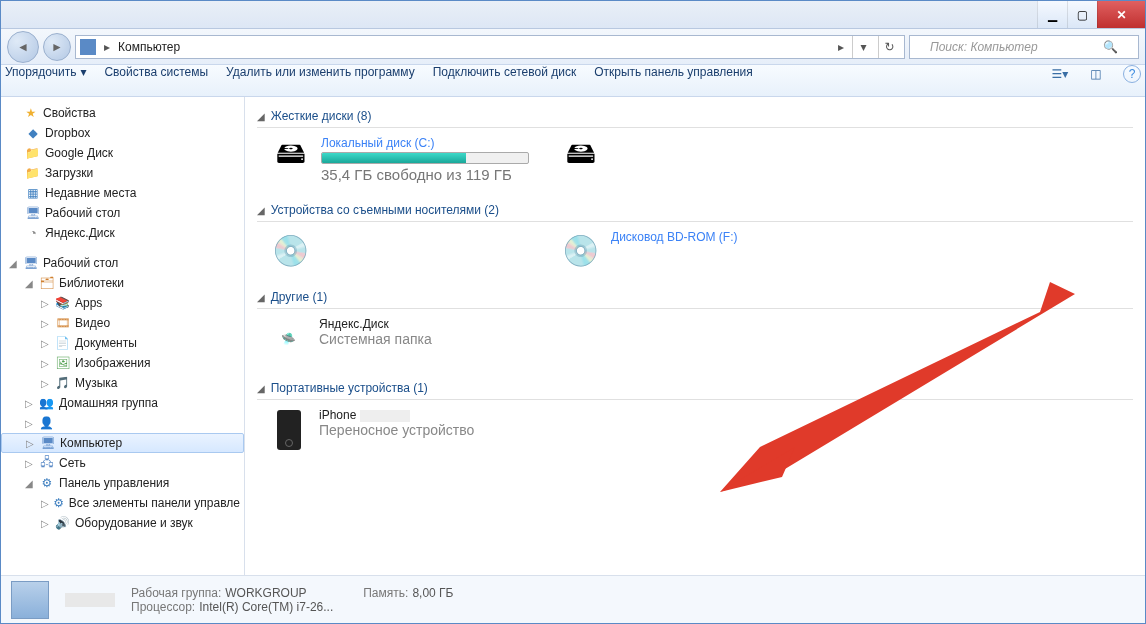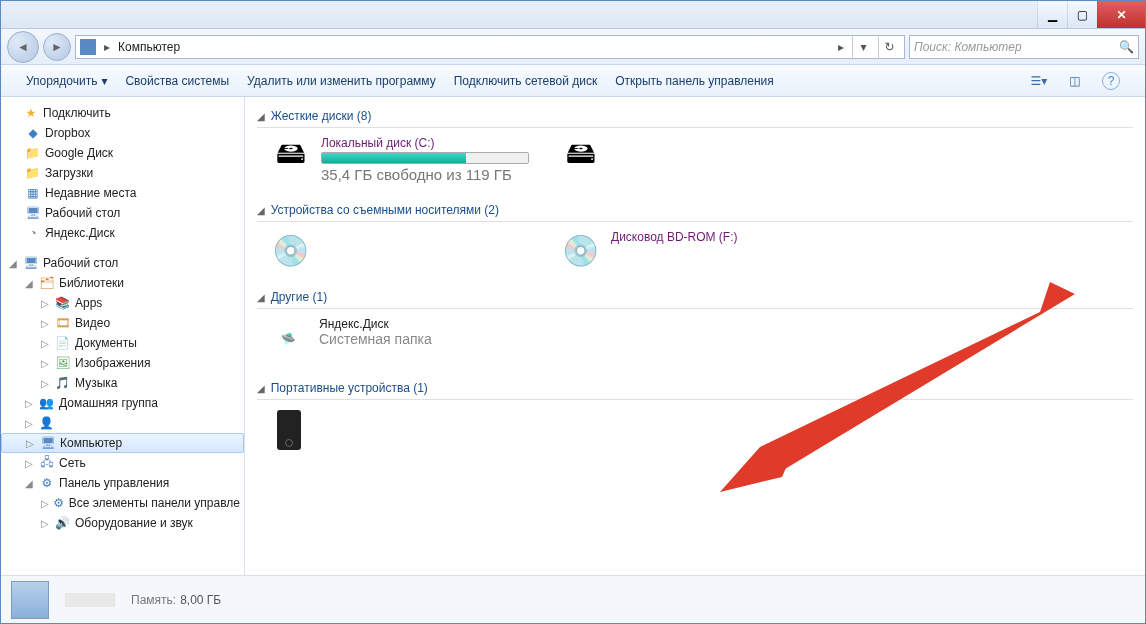--- a/index.html
+++ b/index.html
@@ -17,7 +17,7 @@
 .addr-text { flex: 1; color: #222; }
 .addr-chev { color: #555; padding: 0 4px; }
 .addr-btn { width: 22px; height: 22px; border-left: 1px solid #ccc; display: flex; align-items: center; justify-content: center; color: #555; }
-.searchbox { width: 230px; height: 24px; border: 1px solid #a8b8d0; background: #fff; display: flex; align-items: center; padding: 0 4px; color: #999; font-style: italic; }
+.searchbox { width: 230px; height: 24px; border: 1px solid #a8b8d0; background: #fff; display: flex; align-items: center; padding: 0 20px; color: #999; font-style: italic; }
 .searchbox .sicon { margin-left: auto; color: #666; font-style: normal; }
 .toolbar { height: 32px; background: linear-gradient(#f7fbff,#e8f1fb); border-bottom: 1px solid #c9d7ec; display: flex; align-items: center; padding: 0 25px; gap: 18px; }
 .toolbar .tb-item { color: #1a3e6e; cursor: default; display: flex; align-items: center; gap: 4px; }

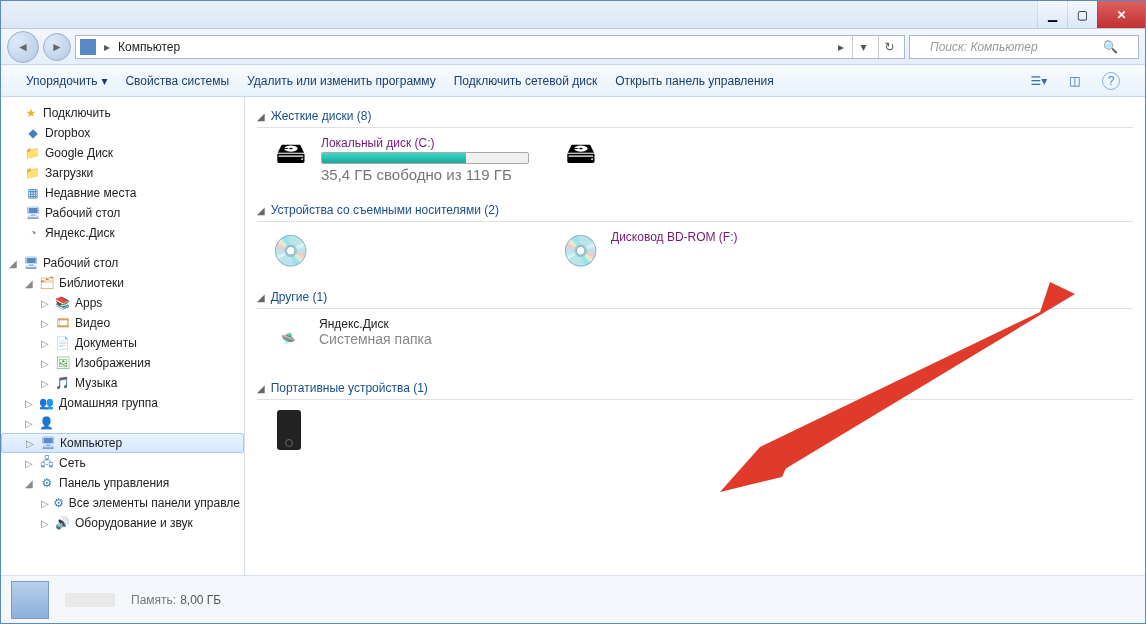--- a/index.html
+++ b/index.html
@@ -19,7 +19,7 @@
 .addr-btn { width: 22px; height: 22px; border-left: 1px solid #ccc; display: flex; align-items: center; justify-content: center; color: #555; }
 .searchbox { width: 230px; height: 24px; border: 1px solid #a8b8d0; background: #fff; display: flex; align-items: center; padding: 0 20px; color: #999; font-style: italic; }
 .searchbox .sicon { margin-left: auto; color: #666; font-style: normal; }
-.toolbar { height: 32px; background: linear-gradient(#f7fbff,#e8f1fb); border-bottom: 1px solid #c9d7ec; display: flex; align-items: center; padding: 0 25px; gap: 18px; }
+.toolbar { height: 32px; background: linear-gradient(#f7fbff,#e8f1fb); border-bottom: 1px solid #c9d7ec; display: flex; align-items: flex-start; padding: 0 4px; gap: 18px; }
 .toolbar .tb-item { color: #1a3e6e; cursor: default; display: flex; align-items: center; gap: 4px; }
 .toolbar .spacer { flex: 1; }
 .toolbar .tb-icon { width: 18px; height: 18px; display: flex; align-items: center; justify-content: center; color: #3a6ea5; }

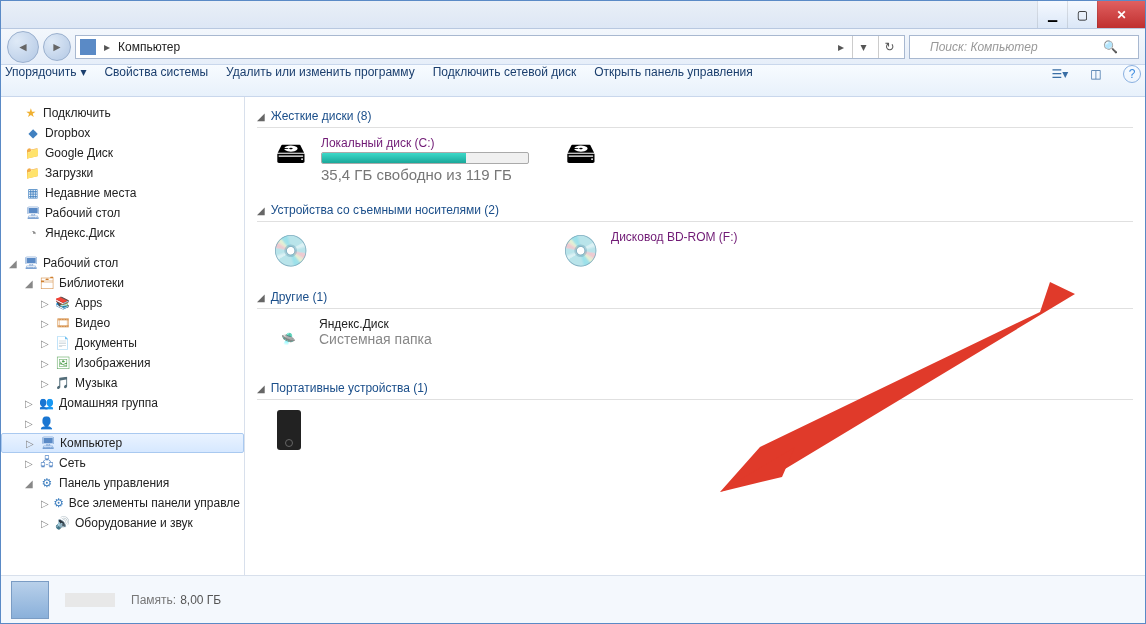--- a/index.html
+++ b/index.html
@@ -125,7 +125,7 @@
       <div class="tree-item">
           <span class="expander"></span>
           <span class="ticon ic-star">★</span>
-          <span>Подключить</span>
+          <span>Свойства</span>
         </div>
       <div class="tree-item indent1">
           <span class="ticon ic-blue">◆</span>

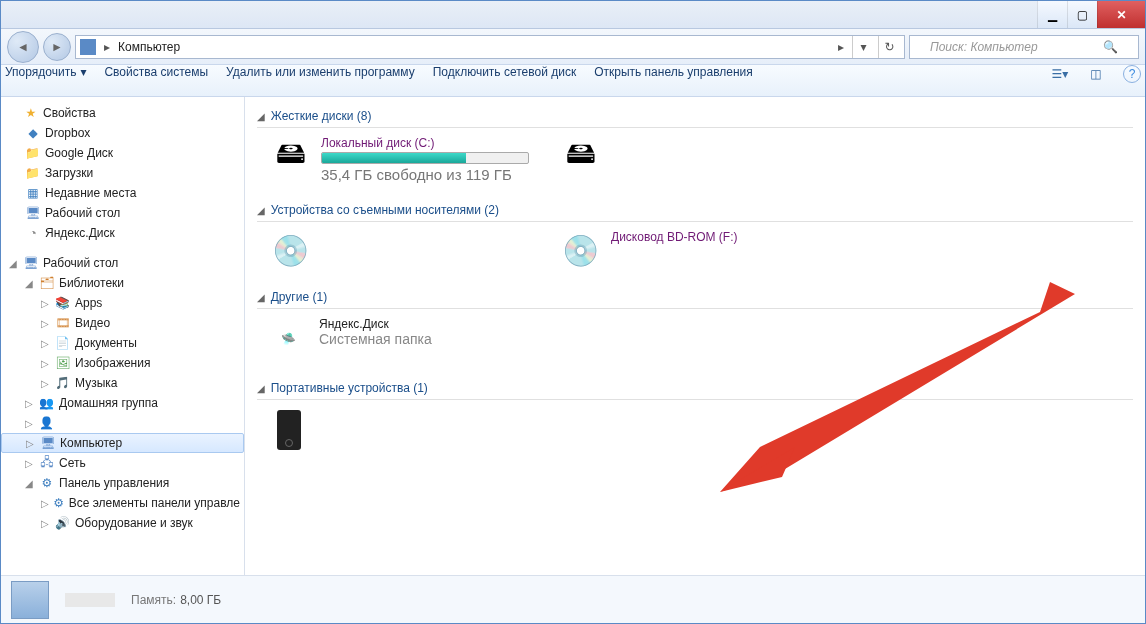--- a/index.html
+++ b/index.html
@@ -40,7 +40,7 @@
 .drive { display: flex; gap: 8px; width: 260px; }
 .drive-icon { width: 44px; height: 40px; display: flex; align-items: center; justify-content: center; font-size: 30px; }
 .drive-info { flex: 1; display: flex; flex-direction: column; gap: 2px; }
-.drive-name { color: #701a75; }
+.drive-name { color: #3b82f6; }
 .drive-bar { height: 12px; border: 1px solid #aaa; background: #f0f0f0; border-radius: 2px; overflow: hidden; }
 .drive-bar-fill { height: 100%; background: linear-gradient(#3dd9c9,#1aa89a); }
 .drive-free { color: #777; font-size: 15px; }

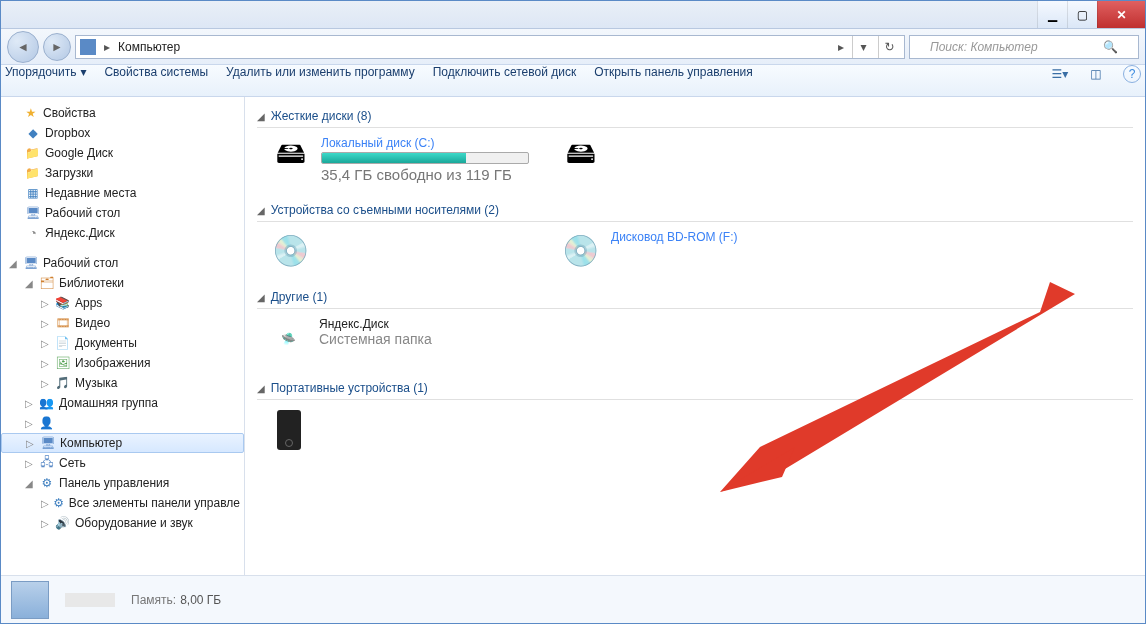--- a/index.html
+++ b/index.html
@@ -289,6 +289,10 @@
           <div class="device-icon">
               <div class="iphone-rect"></div>
             </div>
+          <div>
+            <div class="device-name"><span>iPhone</span> <span style="display:inline-block;width:50px;height:12px;background:#eee;vertical-align:middle;"></span></div>
+            <div class="device-sub">Переносное устройство</div>
+          </div>
         </div>
       </div>
 

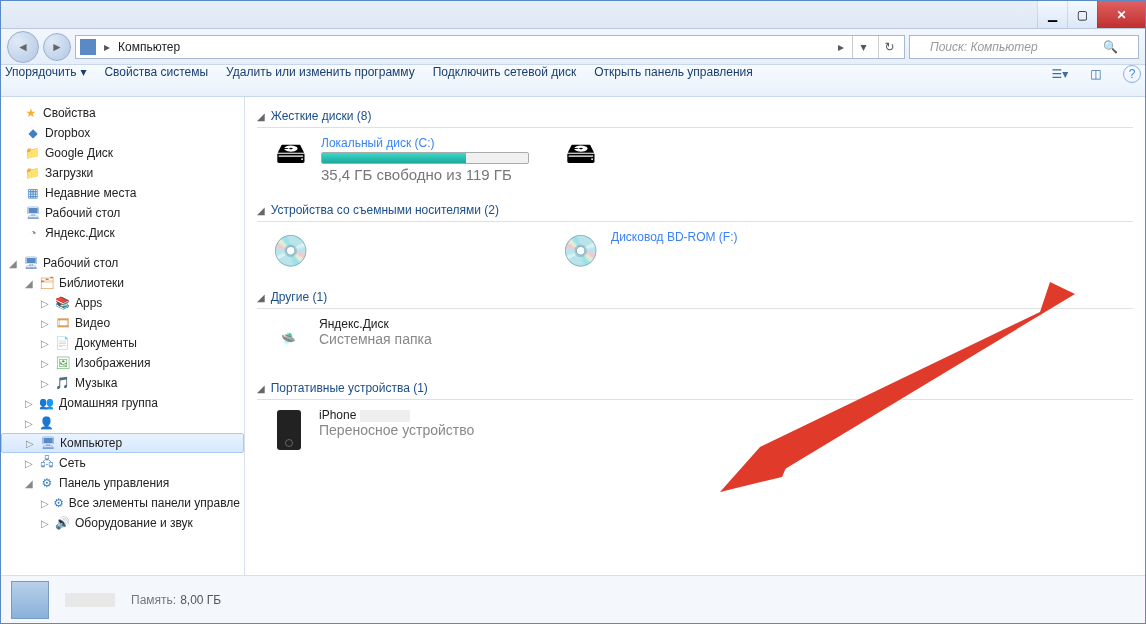--- a/index.html
+++ b/index.html
@@ -309,6 +309,10 @@
     <span style="display:inline-block;width:50px;height:14px;background:#e8e8e8;"></span>
     <div class="status-cols">
       <div>
+        <div><span class="lbl">Рабочая группа:</span><span>WORKGROUP</span></div>
+        <div><span class="lbl">Процессор:</span><span>Intel(R) Core(TM) i7-26...</span></div>
+      </div>
+      <div>
         <div><span class="lbl">Память:</span><span>8,00 ГБ</span></div>
       </div>
     </div>

